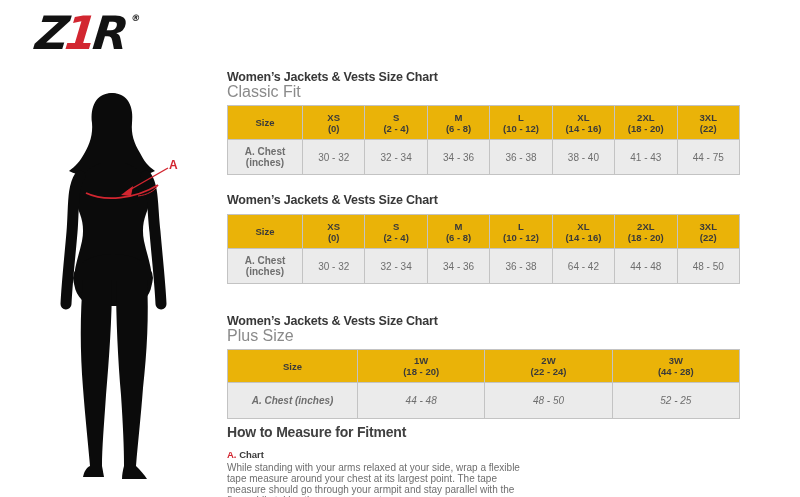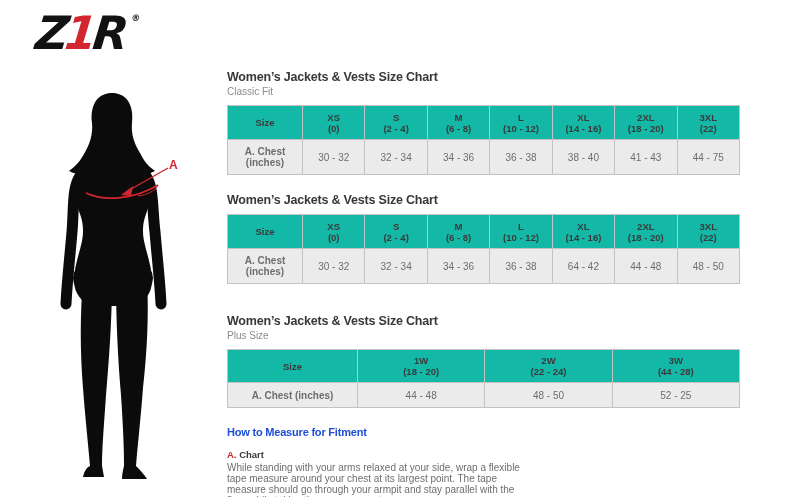--- a/index.html
+++ b/index.html
@@ -25,7 +25,7 @@
   
   .section { position:absolute; left:227px; width:513px; }
   .sec-title { font-size:12.5px; font-weight:bold; color:#383838; line-height:14px; letter-spacing:-0.2px; }
-  .sec-subtitle { font-size:10px; color:#8a8a8a; line-height:13px; margin-top:1px; }
+  .sec-subtitle { font-size:16px; color:#8a8a8a; line-height:13px; margin-top:1px; }
 
   table.size-table {
     border-collapse:collapse; table-layout:fixed; width:513px; margin-top:7px;

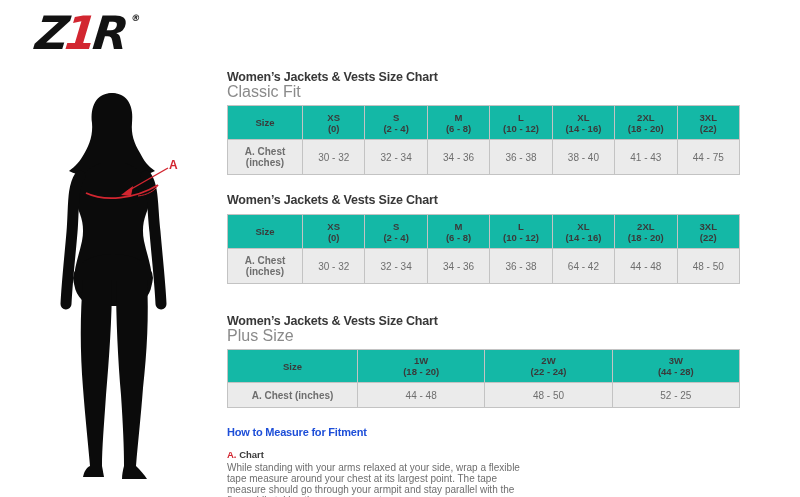--- a/index.html
+++ b/index.html
@@ -33,7 +33,7 @@
   table.size-table th, table.size-table td {
     border:1px solid #c3c3c3; text-align:center; vertical-align:middle; padding:2px;
   }
-  tr.hdr th { background:#14b8a6; font-size:9.5px; font-weight:bold; color:#3a3a3a; height:34px; }
+  tr.hdr th { background:#eab308; font-size:9.5px; font-weight:bold; color:#3a3a3a; height:34px; }
   tr.data td { background:#ebebeb; font-size:10px; color:#6e6e6e; height:35px; }
   tr.hdr th .sz, tr.hdr th .rg { display:block; line-height:11px; }
   td.rowlabel { font-weight:bold; color:#3a3a3a; font-size:9.5px; }

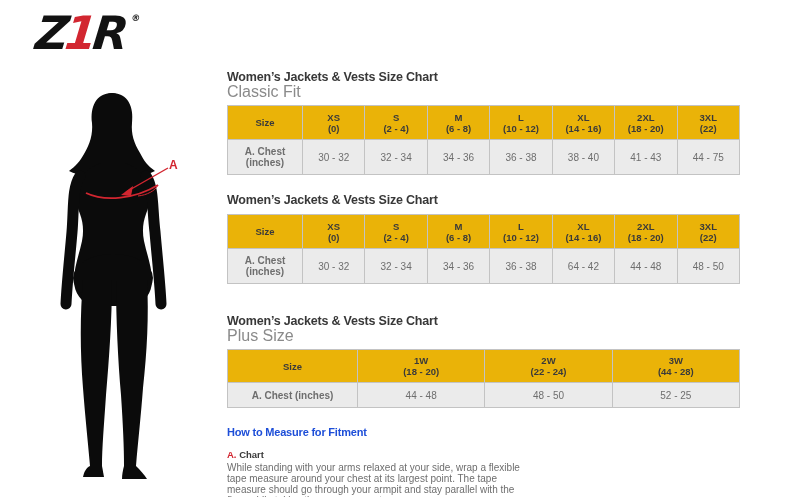--- a/index.html
+++ b/index.html
@@ -39,7 +39,7 @@
   td.rowlabel { font-weight:bold; color:#3a3a3a; font-size:9.5px; }
   td.rowlabel .l1, td.rowlabel .l2 { display:block; line-height:11px; }
   table.plus tr.hdr th { height:33px; }
-  table.plus tr.data td { height:25px; }
+  table.plus tr.data td { height:36px;font-style:italic; }
 
   
   .measure-heading { font-size:11px; font-weight:bold; color:#1d4ed8; line-height:14px; letter-spacing:-0.2px; }

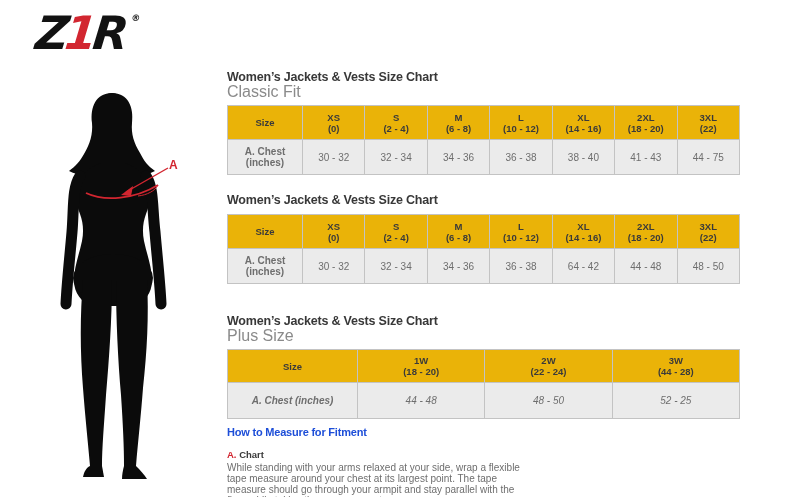--- a/index.html
+++ b/index.html
@@ -42,7 +42,7 @@
   table.plus tr.data td { height:36px;font-style:italic; }
 
   
-  .measure-heading { font-size:11px; font-weight:bold; color:#1d4ed8; line-height:14px; letter-spacing:-0.2px; }
+  .measure-heading { font-size:14px; font-weight:bold; color:#404040; line-height:14px; letter-spacing:-0.2px; }
   .measure-item { margin-top:10px; }
   .measure-item-title { font-size:9.5px; font-weight:bold; line-height:12px; color:#3a3a3a; }
   .measure-item-title .letter { color:#d22630; }

